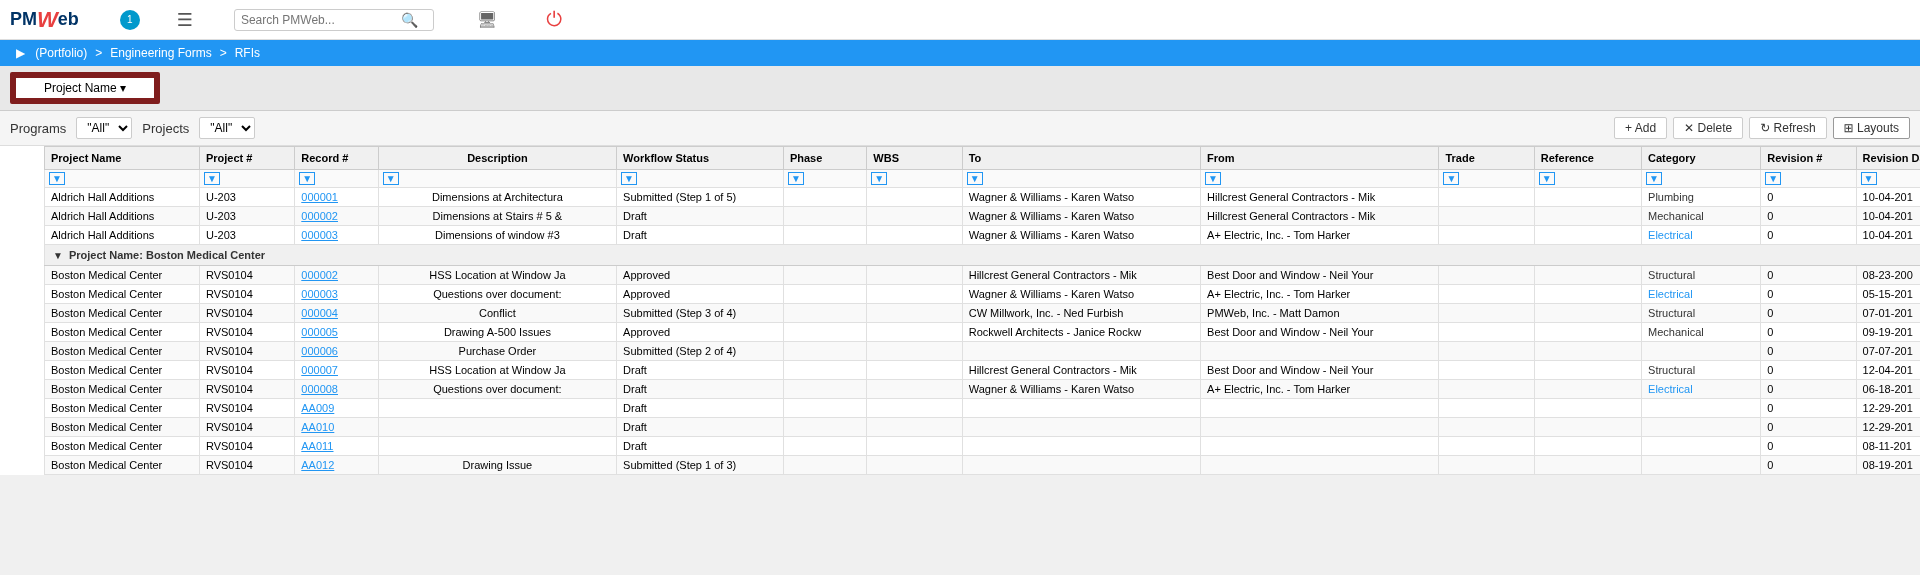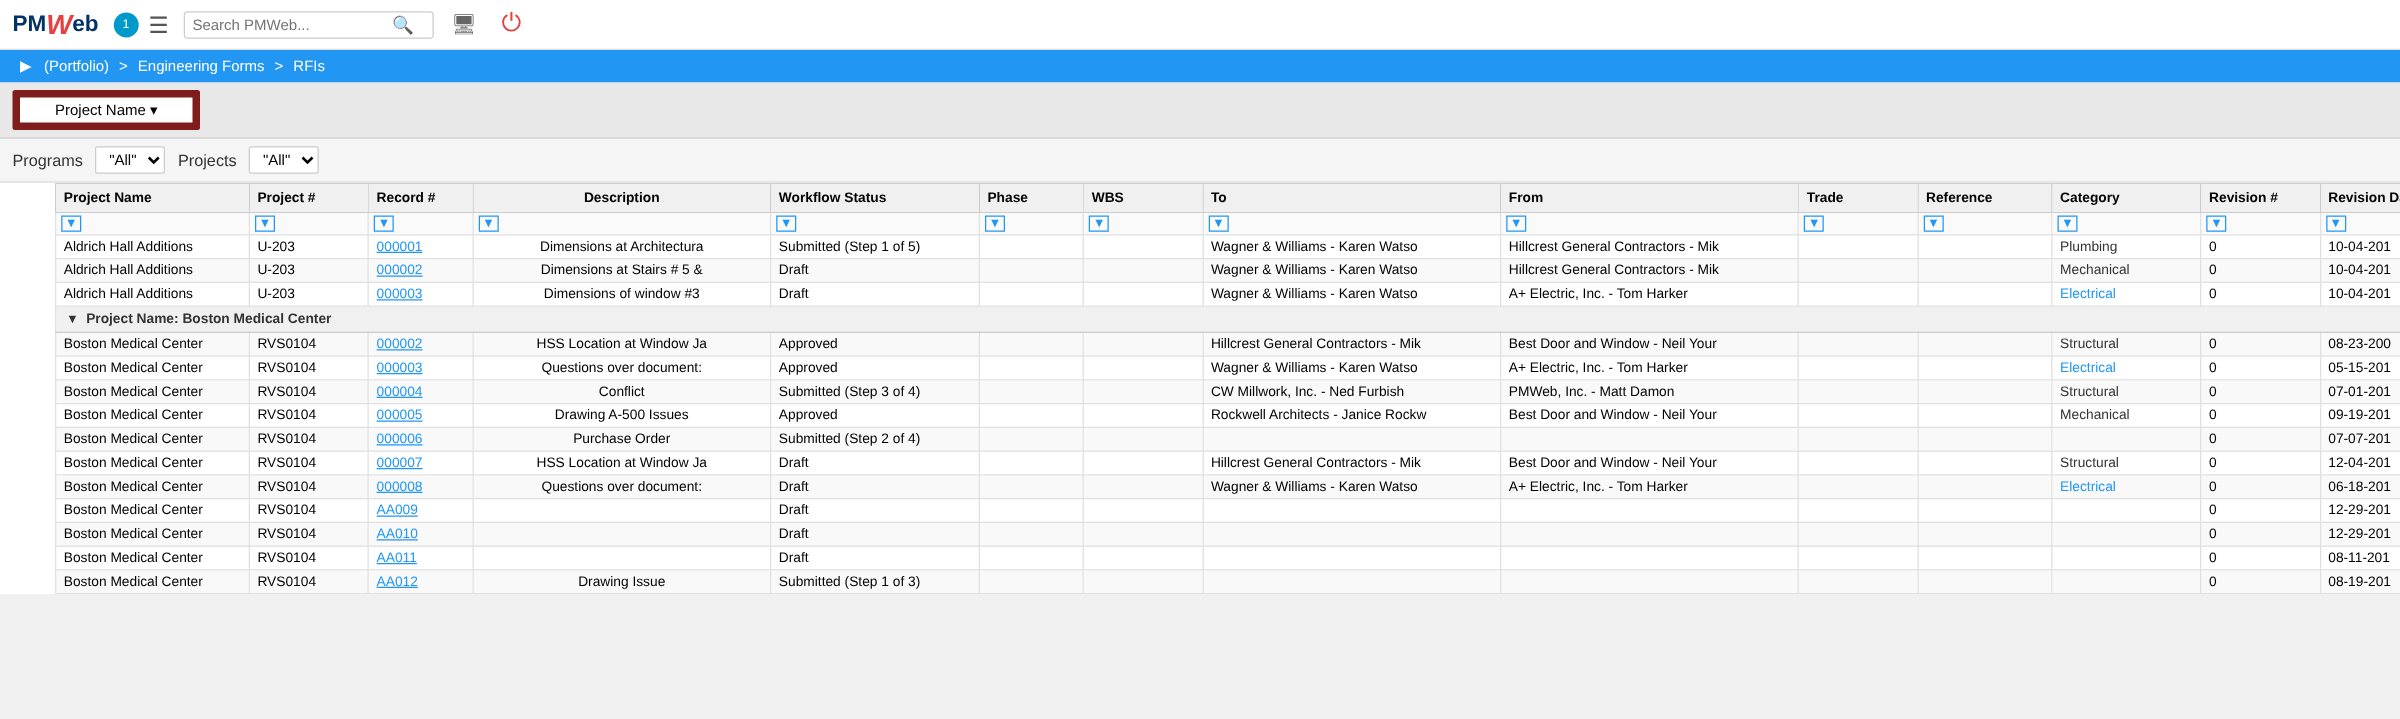--- a/index.html
+++ b/index.html
@@ -8,7 +8,7 @@
     
     .top-bar {
       display: flex; align-items: center; background: #fff;
-      height: 40px; padding: 0 10px; border-bottom: 1px solid #ddd;
+      height: 40px; padding: 0 10px; border-bottom: 1px solid #ddd; gap: 29px;
     }
     .logo { display: flex; align-items: center; margin-right: 12px; }
     .shield-badge {

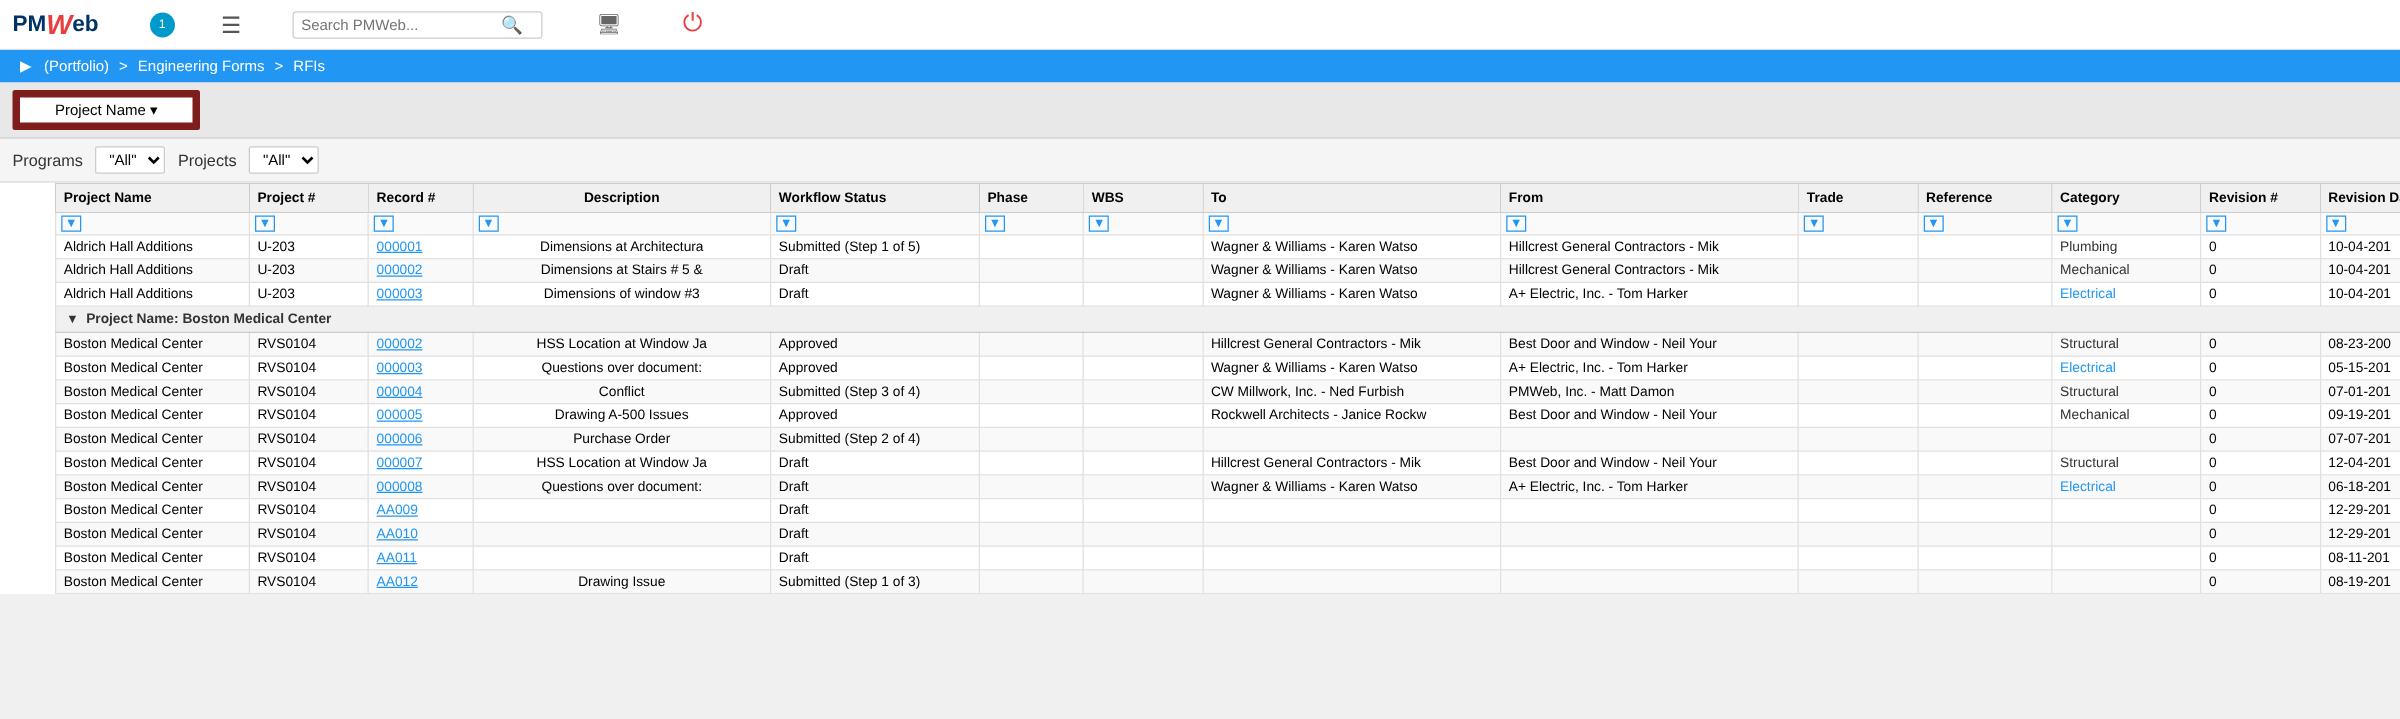--- a/index.html
+++ b/index.html
@@ -156,6 +156,12 @@
   <select class="filter-select">
     <option>"All"</option>
   </select>
+  <div class="btn-group">
+    <button class="btn btn-add">+ Add</button>
+    <button class="btn btn-delete">✕ Delete</button>
+    <button class="btn btn-refresh">↻ Refresh</button>
+    <button class="btn btn-layouts">⊞ Layouts</button>
+  </div>
 </div>
 
 <div class="table-wrapper">

